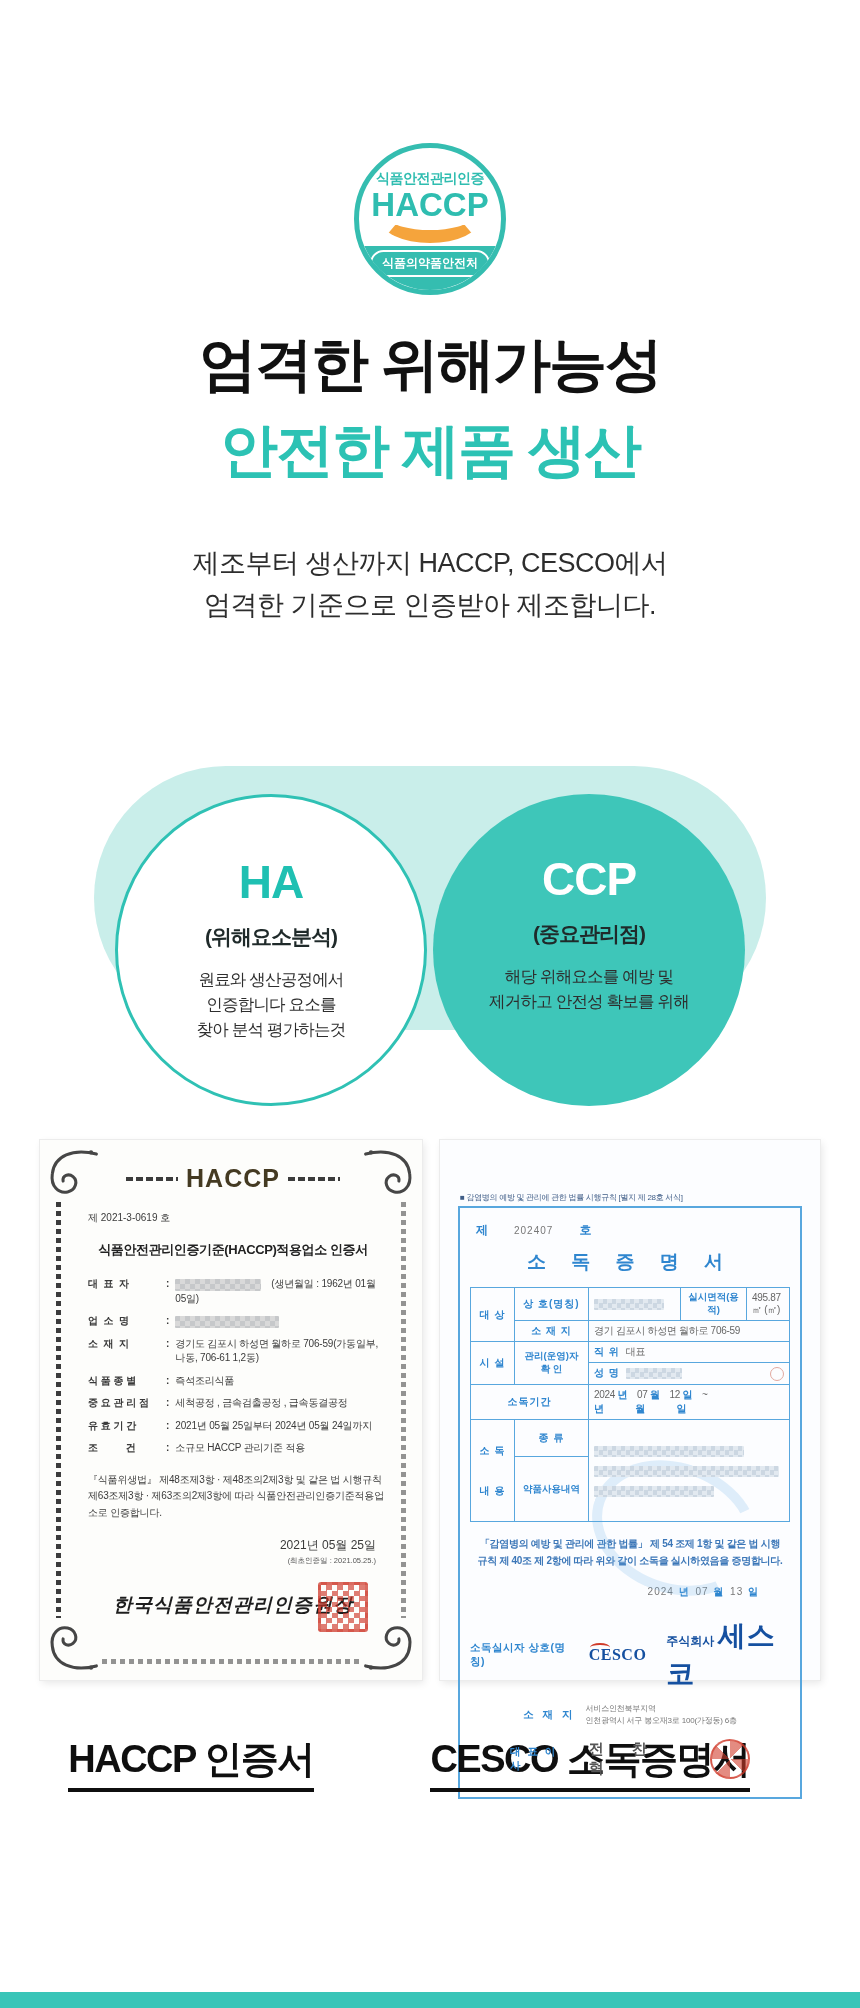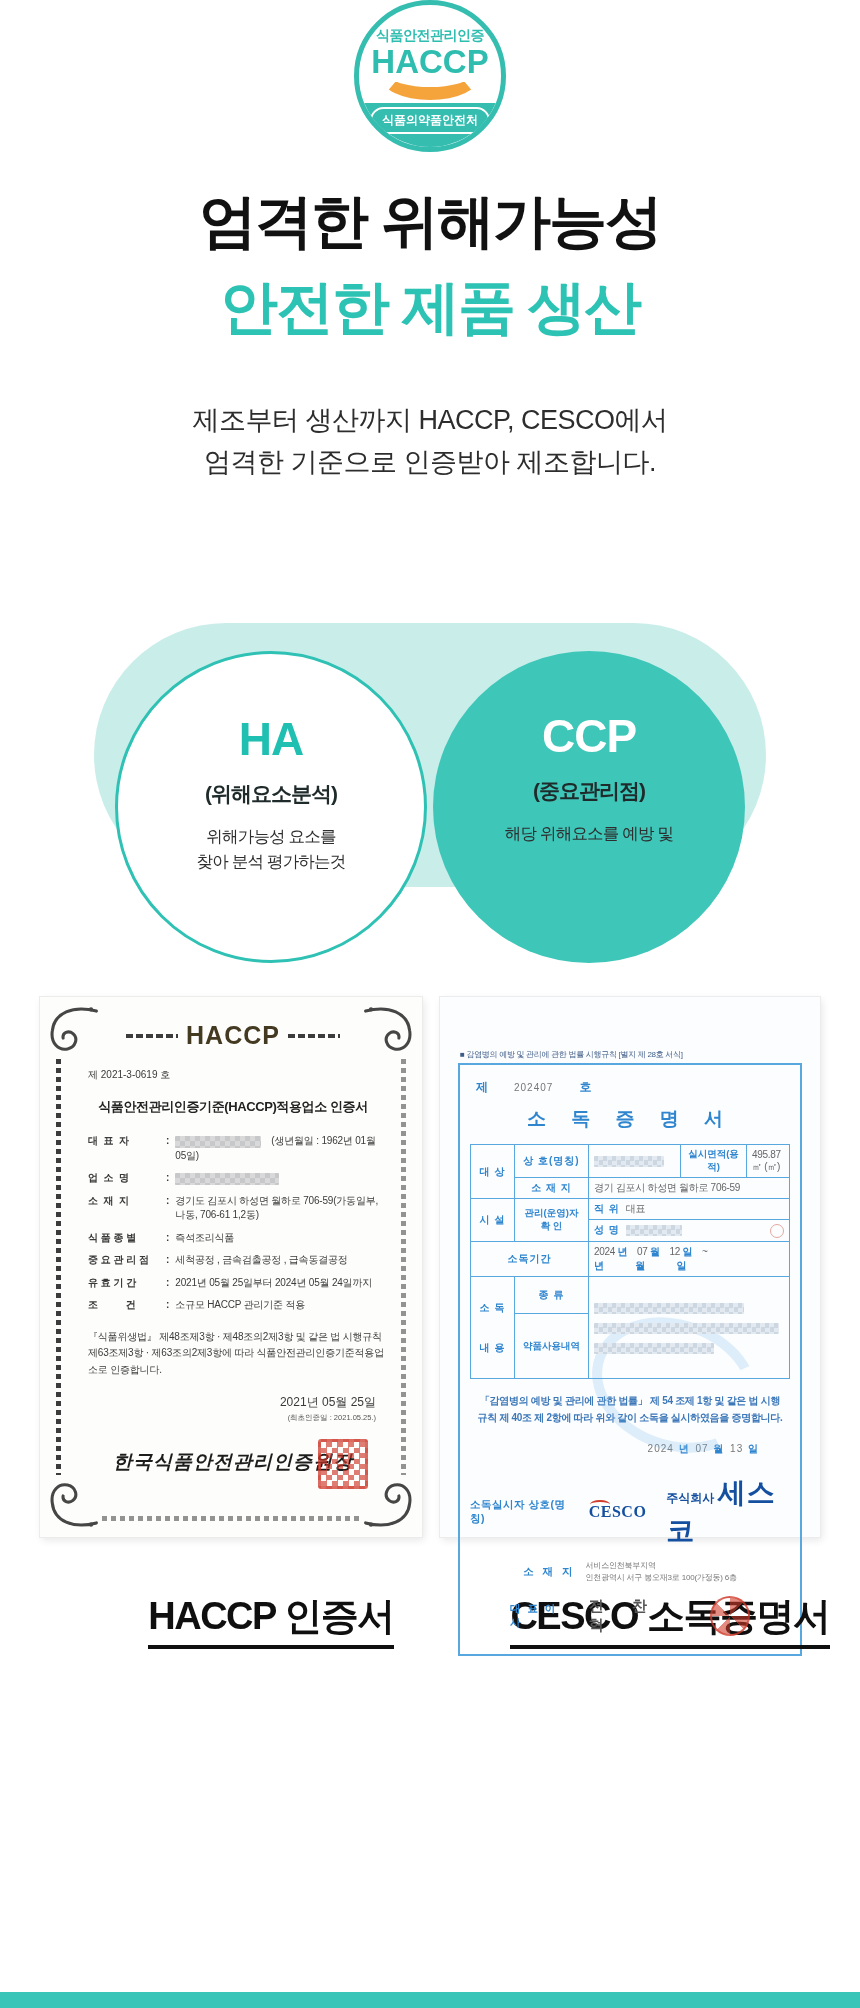--- a/index.html
+++ b/index.html
@@ -7,7 +7,7 @@
   .page{width:860px;height:2008px;margin:0 auto;position:relative;background:#fff;overflow:hidden;}
 
   
-  .logo-wrap{display:flex;justify-content:center;}
+  .logo-wrap{padding-top:143px;display:flex;justify-content:center;}
   .logo{width:152px;height:152px;border-radius:50%;border:5px solid #35bdb0;background:#fff;
         position:relative;overflow:hidden;box-sizing:border-box;text-align:center;}
   .logo-kicker{margin-top:22px;font-size:14px;font-weight:700;color:#2fbdb0;letter-spacing:-.5px;}

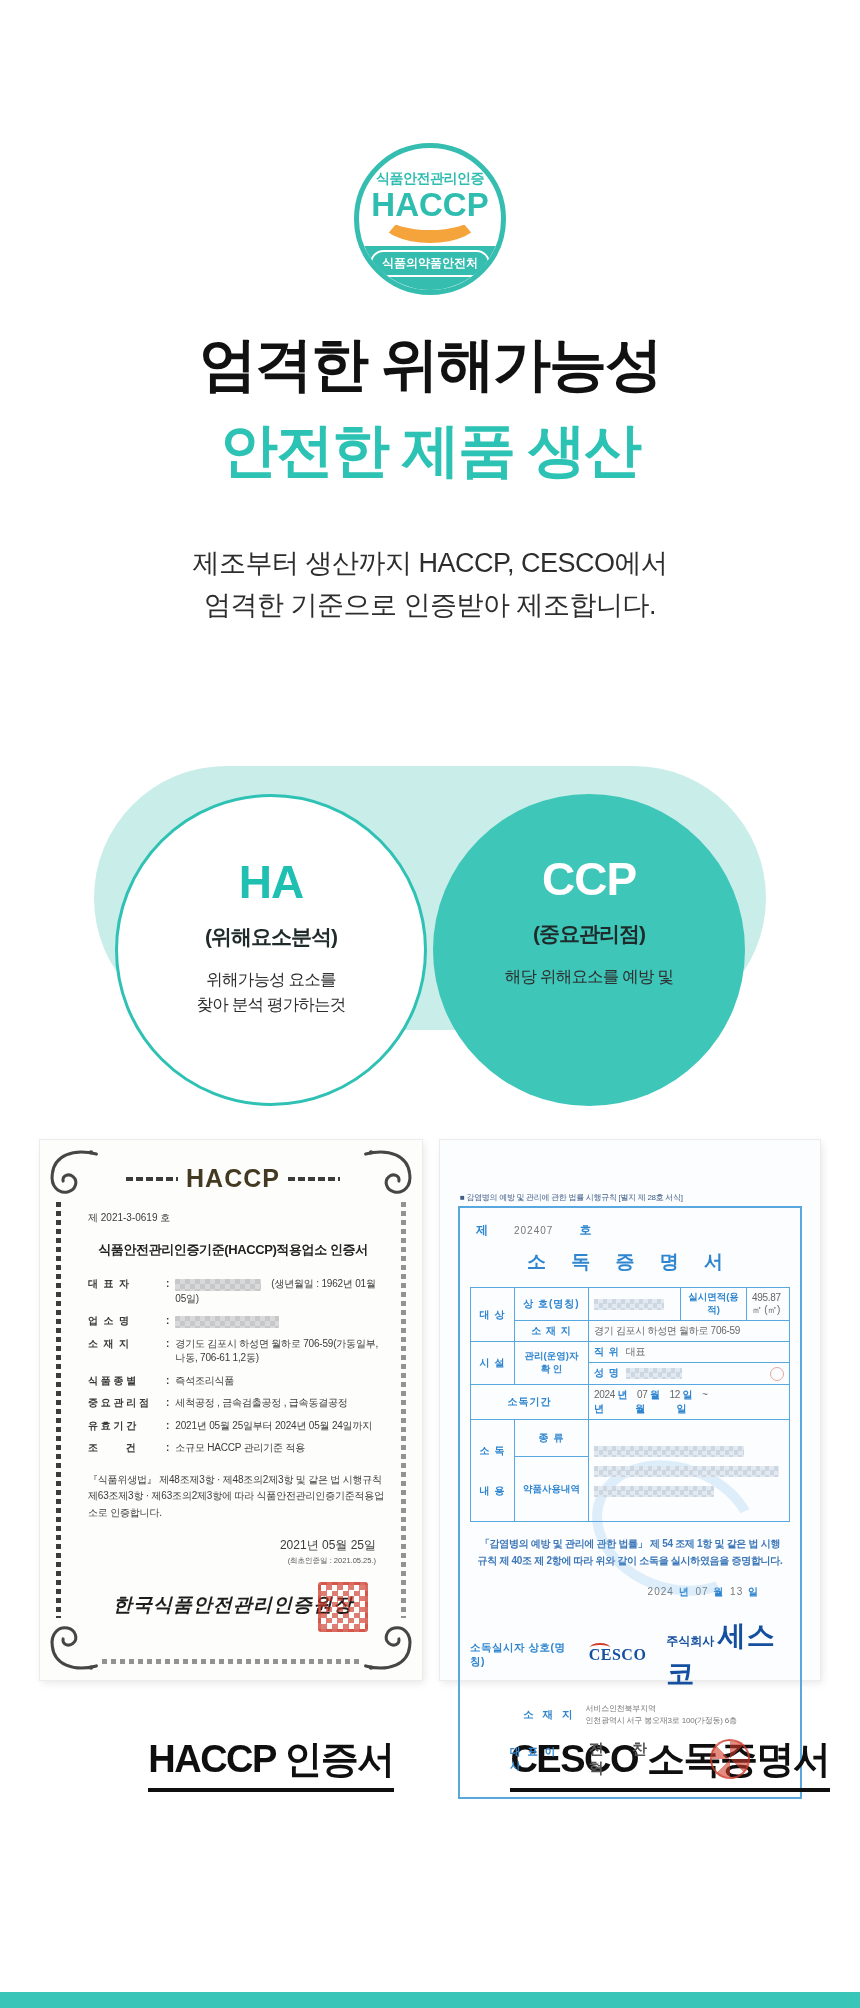--- a/index.html
+++ b/index.html
@@ -160,6 +160,7 @@
         <div class="c-title">HA</div>
         <div class="c-sub">(위해요소분석)</div>
         <div class="c-desc">
+          <div>원료와 생산공정에서</div>
           <div>위해가능성 요소를</div>
           <div>찾아 분석 평가하는것</div>
         </div>

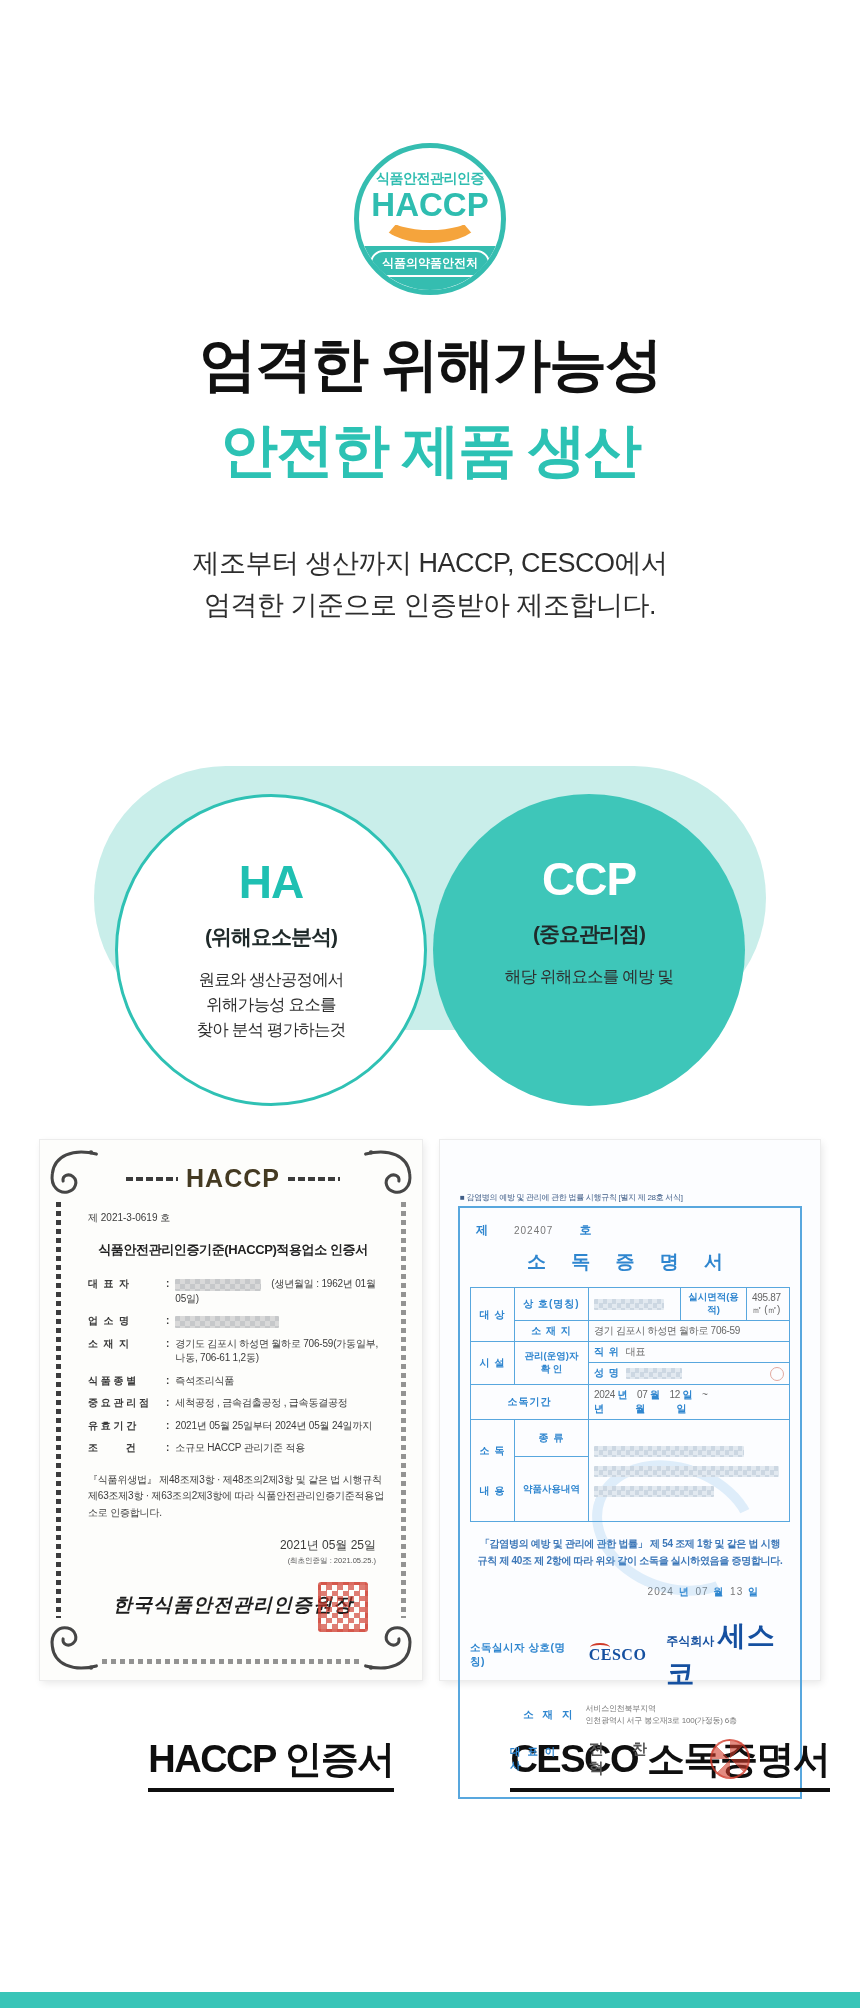--- a/index.html
+++ b/index.html
@@ -161,7 +161,7 @@
         <div class="c-sub">(위해요소분석)</div>
         <div class="c-desc">
           <div>원료와 생산공정에서</div>
-          <div>위해가능성 요소를</div>
+          <div>인증합니다 요소를</div>
           <div>찾아 분석 평가하는것</div>
         </div>
       </div>

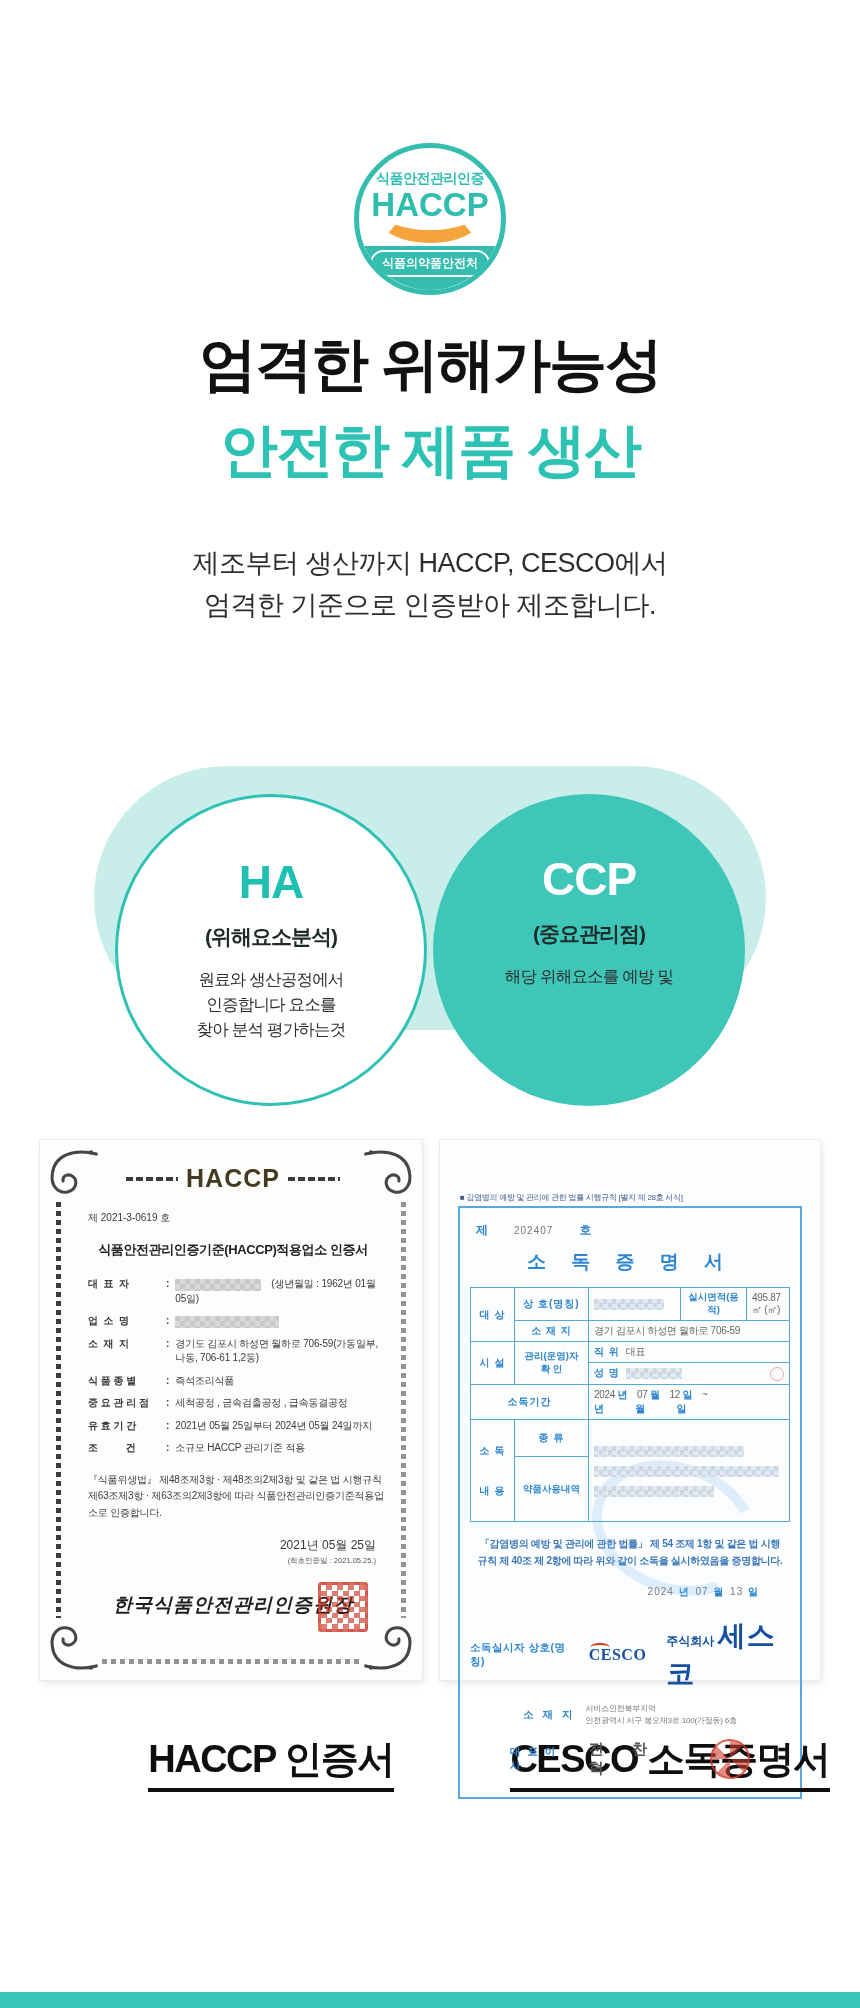--- a/index.html
+++ b/index.html
@@ -170,6 +170,7 @@
         <div class="c-sub">(중요관리점)</div>
         <div class="c-desc">
           <div>해당 위해요소를 예방 및</div>
+          <div>제거하고 안전성 확보를 위해</div>
         </div>
       </div>
     </div>

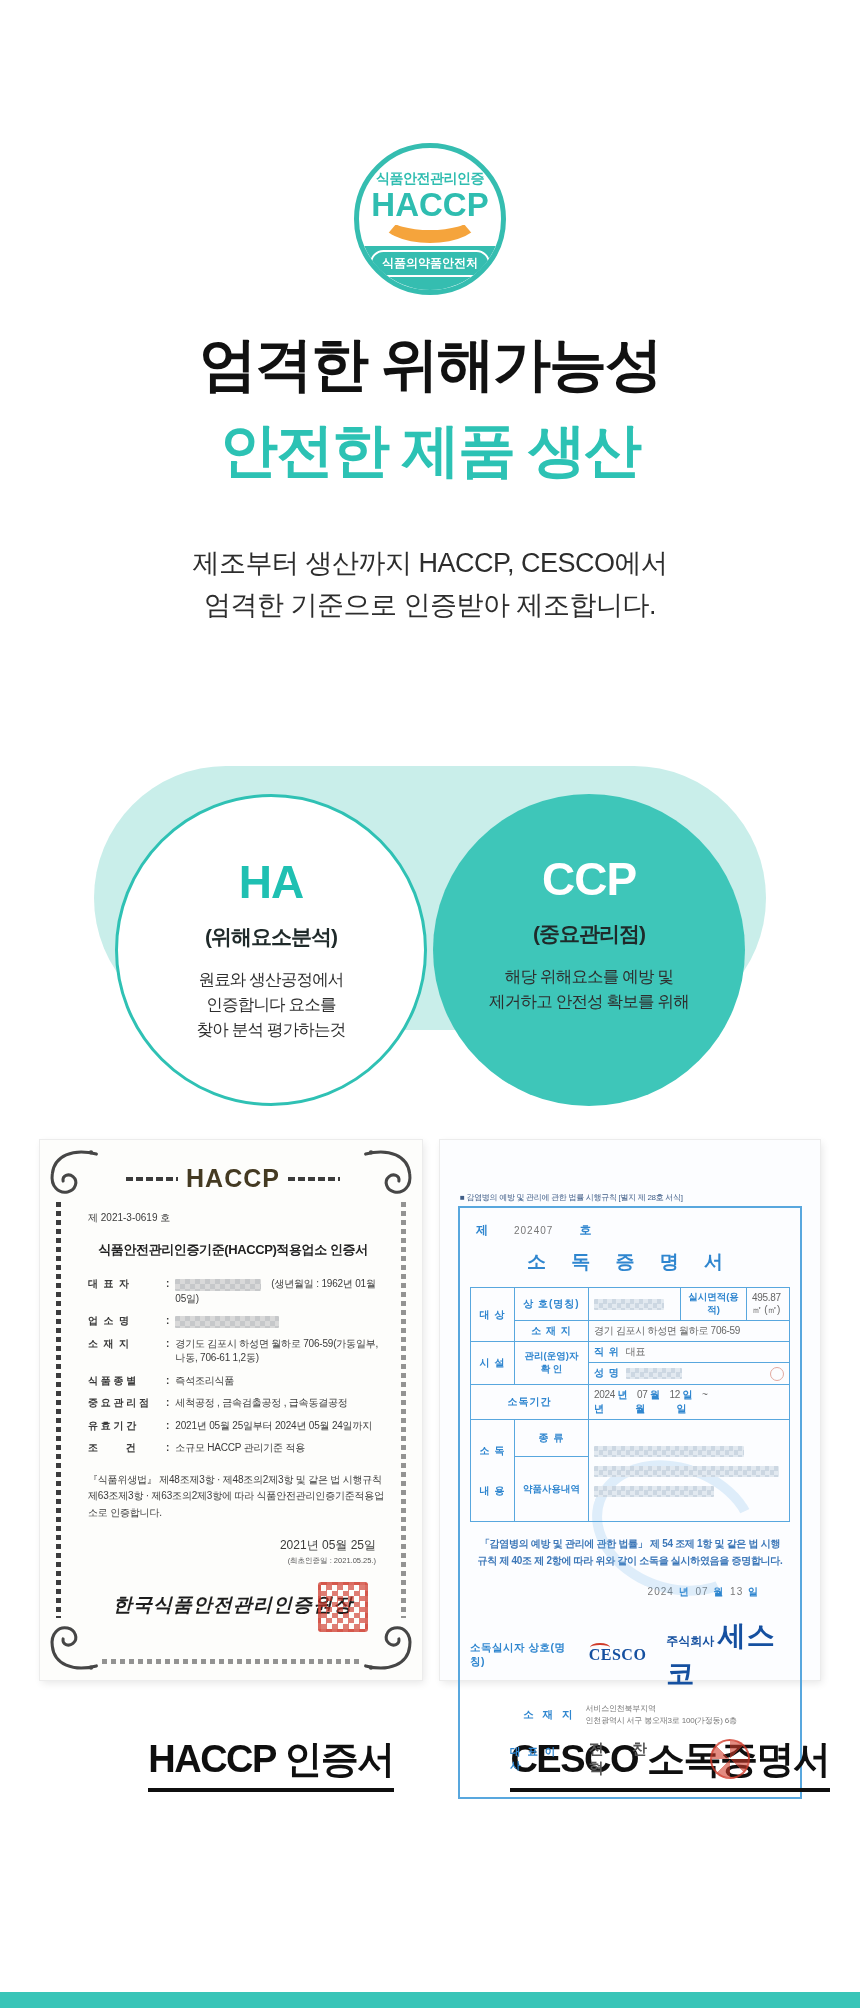--- a/index.html
+++ b/index.html
@@ -120,7 +120,7 @@
         background:repeating-conic-gradient(rgba(208,59,42,.65) 0% 12%,rgba(255,255,255,0) 0% 25%);opacity:.9;}
 
   
-  .captions{margin-top:54px;display:flex;justify-content:flex-end;gap:18px;}
+  .captions{margin-top:54px;display:flex;justify-content:flex-start;gap:18px;}
   .caption-col{width:382px;text-align:center;}
   .caption-col:last-child{width:380px;}
   .caption{display:inline-block;font-size:38px;font-weight:800;color:#0f0f0f;letter-spacing:-1.5px;

